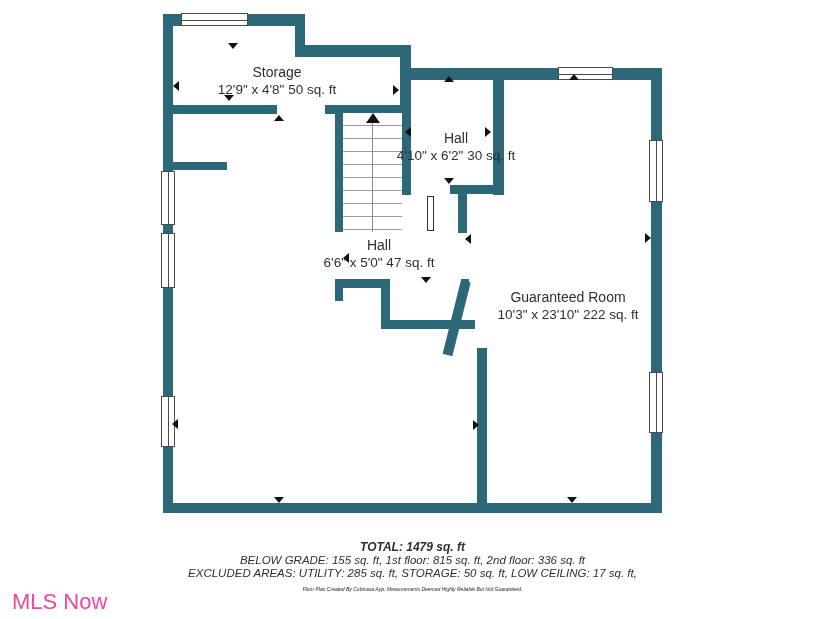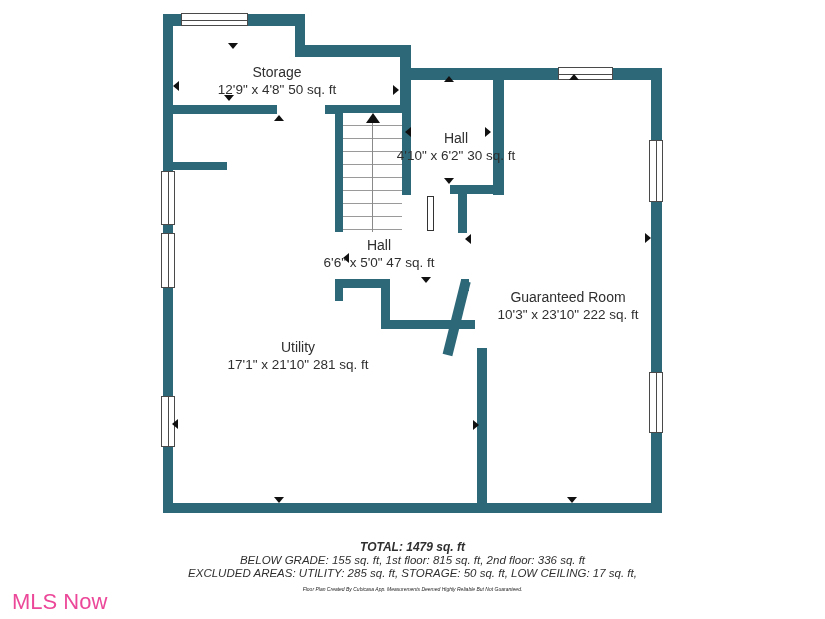--- a/index.html
+++ b/index.html
@@ -113,10 +113,6 @@
     <div class="room-name">Guaranteed Room</div>
     <div class="room-dims">10'3" x 23'10" 222 sq. ft</div>
   </div>
-  <div class="room-label" style="left:298px;top:338px;">
-    <div class="room-name">Utility</div>
-    <div class="room-dims">17'1" x 21'10" 281 sq. ft</div>
-  </div>
 
   <div class="summary">
     <div class="total">TOTAL: 1479 sq. ft</div>

